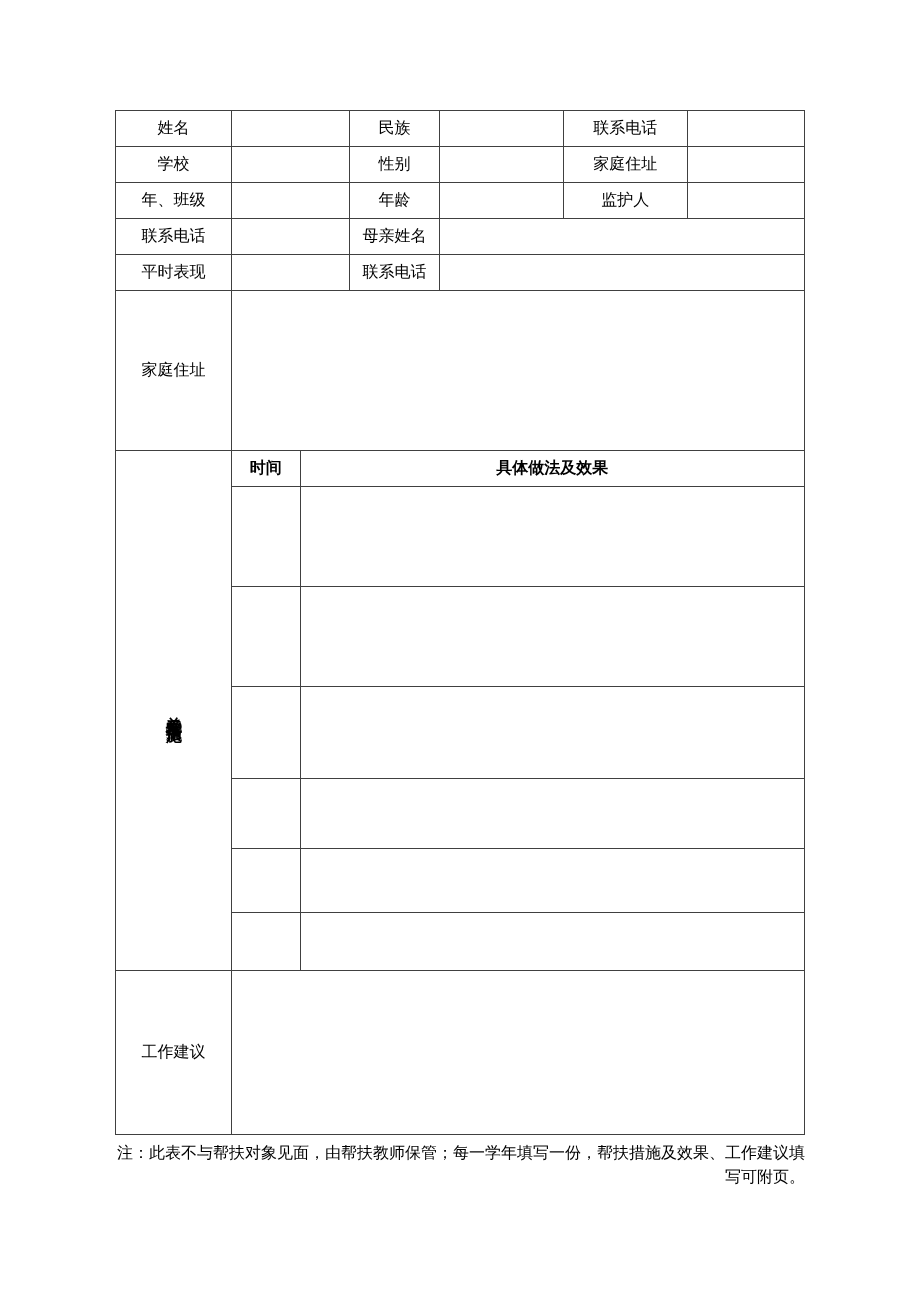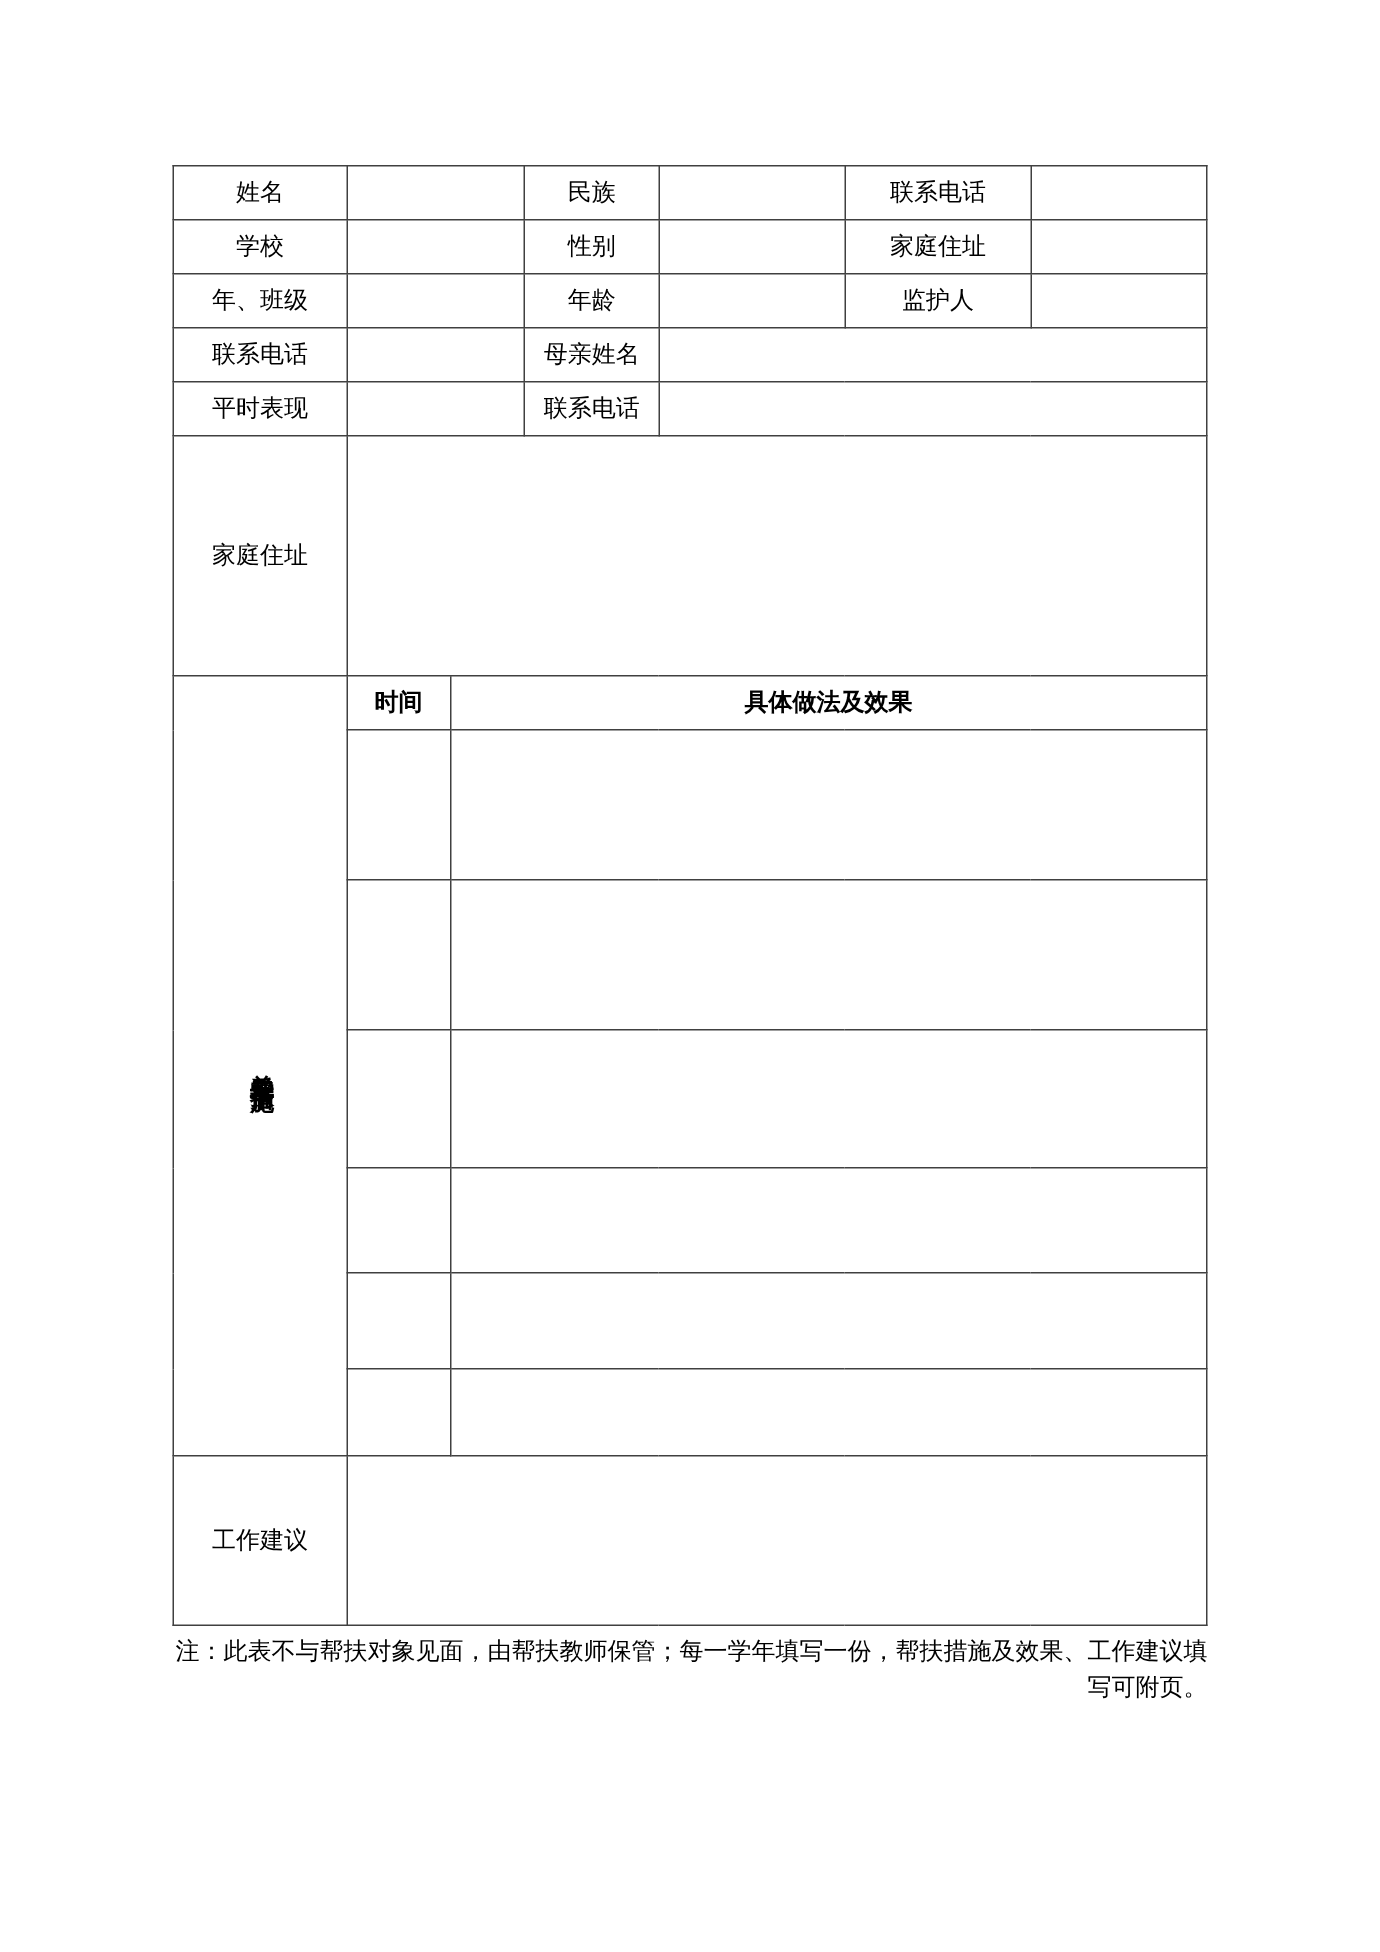--- a/index.html
+++ b/index.html
@@ -53,7 +53,7 @@
       height: 58px;
     }
     .suggestion-row {
-      height: 113px;
+      height: 164px;
     }
     .vertical-text {
       writing-mode: vertical-rl;

